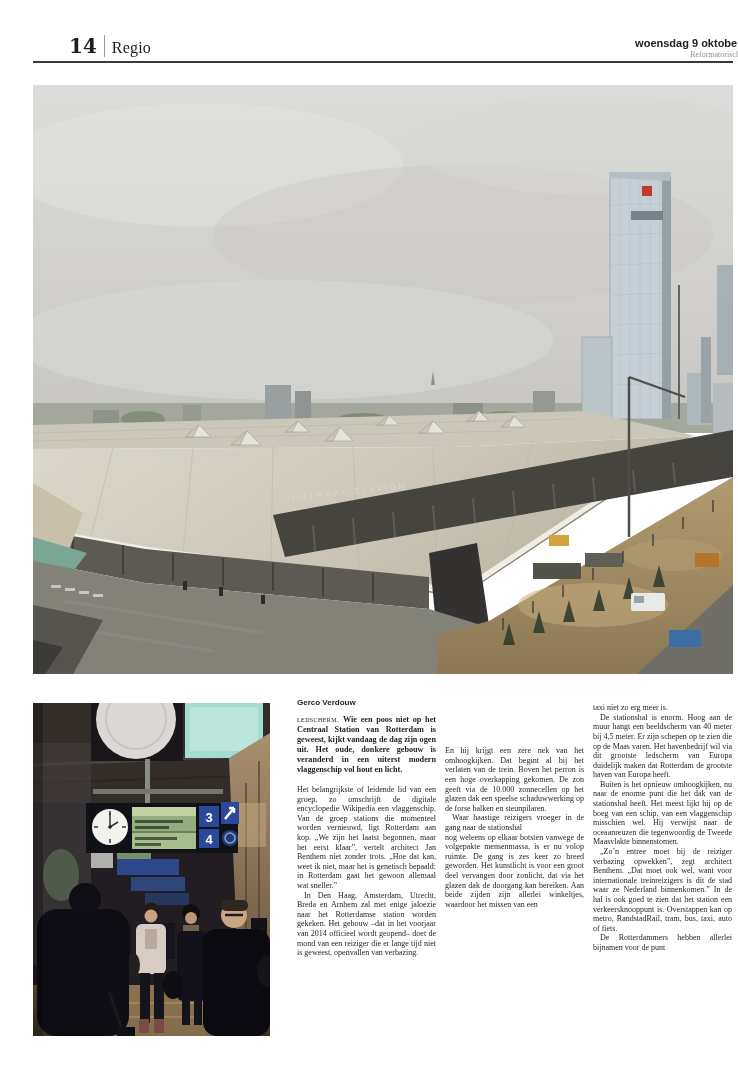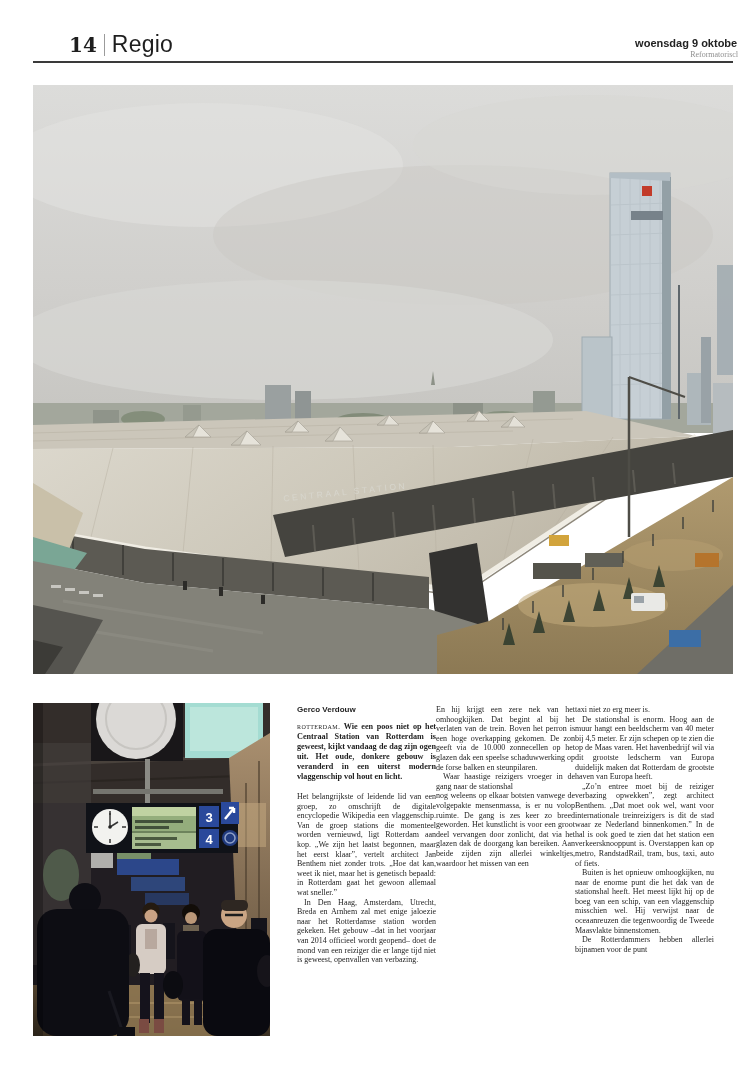--- a/index.html
+++ b/index.html
@@ -11,7 +11,7 @@
   .hleft{position:absolute;left:0;bottom:2px;display:flex;align-items:baseline;}
   .pagenum{font-family:"DejaVu Serif",serif;font-weight:700;font-size:20px;}
   .hdiv{display:inline-block;width:1px;height:22px;background:#9b9b9b;margin:0 7px;align-self:center;}
-  .sectionname{font-family:Liberation Sans, sans-serif;font-size:23px;letter-spacing:.2px;}
+  .sectionname{font-family:Liberation Serif, serif;font-size:16px;letter-spacing:.2px;}
   .hright{position:absolute;right:0;bottom:0;text-align:right;line-height:11px;}
   .hdate{font-family:"Liberation Sans",sans-serif;font-weight:700;font-size:11px;color:#222;}
   .hpaper{font-family:"Liberation Serif",serif;font-size:8px;color:#8f8f8f;}

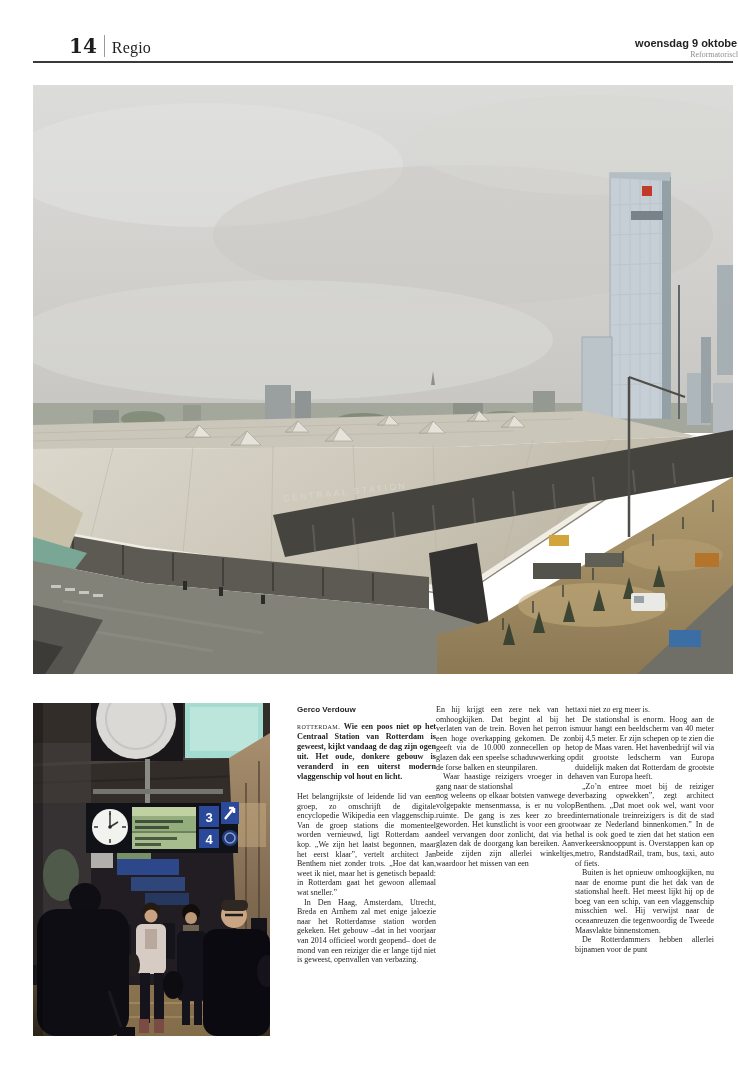--- a/index.html
+++ b/index.html
@@ -29,7 +29,7 @@
   .article{position:absolute;left:297px;top:698px;width:436px;}
   .article h1{margin:0;font-family:"DejaVu Serif",serif;font-style:italic;font-weight:400;
     font-size:31px;line-height:36px;letter-spacing:-0.5px;white-space:pre-wrap;}
-  .cols{display:flex;margin-top:7px;}
+  .cols{display:flex;gap:9px;align-items:center;}
   .col{width:139px;}
   .byline{font-family:"Liberation Sans",sans-serif;font-weight:700;font-size:8px;margin-bottom:8px;}
   .lede{margin:0 0 10px 0;font-weight:700;font-size:8.2px;line-height:10px;text-align:justify;}

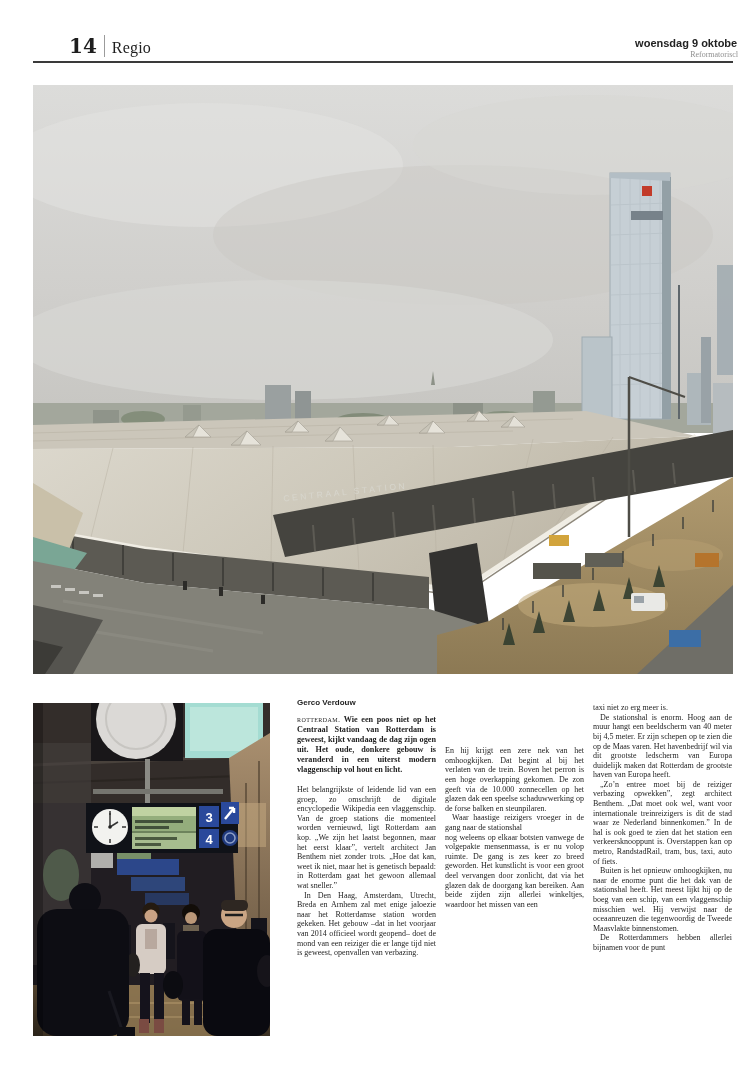--- a/index.html
+++ b/index.html
@@ -386,7 +386,7 @@
 
       <div class="col">
         <div class="byline">Gerco Verdouw</div>
-        <p class="lede"><span class="dateline">rotterdam.</span> <span>Wie een poos niet op het Centraal Station van Rotterdam is geweest, kijkt vandaag de dag zijn ogen uit. Het oude, donkere gebouw is veranderd in een uiterst modern vlaggenschip vol hout en licht.</span></p>
+        <p class="lede"><span class="dateline">ledscherm.</span> <span>Wie een poos niet op het Centraal Station van Rotterdam is geweest, kijkt vandaag de dag zijn ogen uit. Het oude, donkere gebouw is veranderd in een uiterst modern vlaggenschip vol hout en licht.</span></p>
         <p class="body">Het belangrijkste of leidende lid van een groep, zo omschrijft de digitale encyclopedie Wikipedia een vlaggenschip. Van de groep stations die momenteel worden vernieuwd, ligt Rotterdam aan kop. „We zijn het laatst begonnen, maar het eerst klaar”, vertelt architect Jan Benthem niet zonder trots. „Hoe dat kan, weet ik niet, maar het is genetisch bepaald: in Rotterdam gaat het gewoon allemaal wat sneller.”</p>
         <p class="body indent">In Den Haag, Amsterdam, Utrecht, Breda en Arnhem zal met enige jaloezie naar het Rotterdamse station worden gekeken. Het gebouw –dat in het voorjaar van 2014 officieel wordt geopend– doet de mond van een reiziger die er lange tijd niet is geweest, openvallen van verbazing.</p>
       </div>

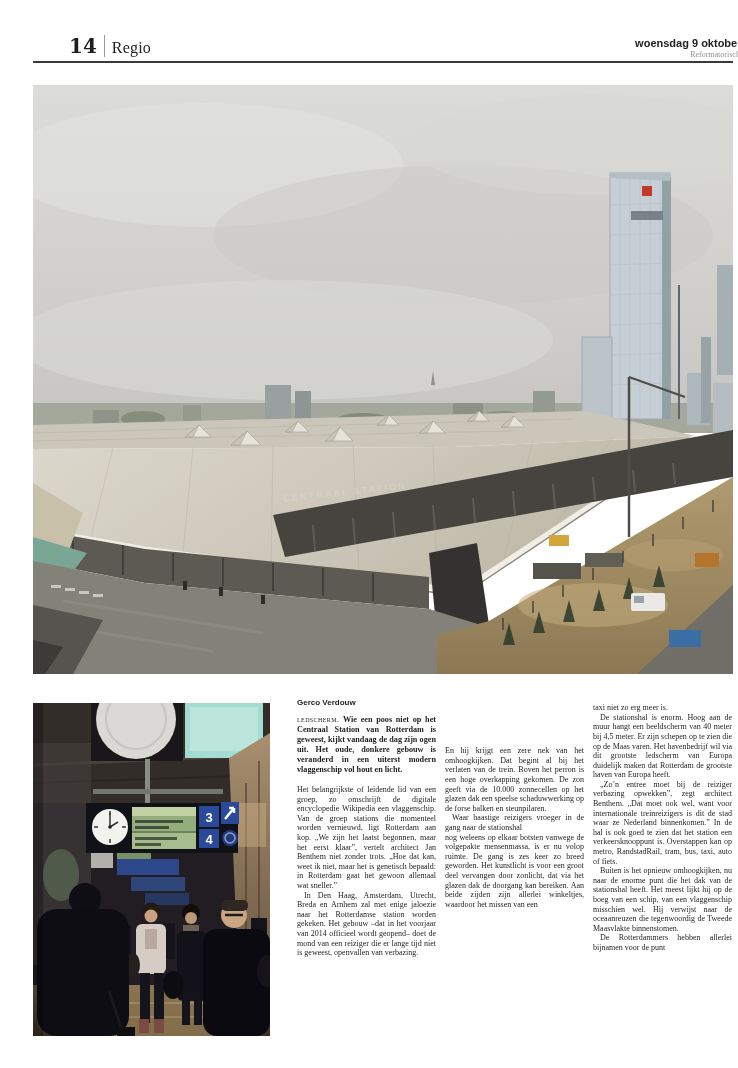--- a/index.html
+++ b/index.html
@@ -400,8 +400,8 @@
       <div class="col">
         <p class="body">taxi niet zo erg meer is.</p>
         <p class="body indent">De stationshal is enorm. Hoog aan de muur hangt een beeldscherm van 40 meter bij 4,5 meter. Er zijn schepen op te zien die op de Maas varen. Het havenbedrijf wil via dit grootste ledscherm van Europa duidelijk maken dat Rotterdam de grootste haven van Europa heeft.</p>
+        <p class="body indent">Buiten is het opnieuw omhoogkijken, nu naar de enorme punt die het dak van de stationshal heeft. Het meest lijkt hij op de boeg van een schip, van een vlaggenschip misschien wel. Hij verwijst naar de oceaanreuzen die tegenwoordig de Tweede Maasvlakte binnenstomen.</p>
         <p class="body indent">„Zo’n entree moet bij de reiziger verbazing opwekken”, zegt architect Benthem. „Dat moet ook wel, want voor internationale treinreizigers is dit de stad waar ze Nederland binnenkomen.” In de hal is ook goed te zien dat het station een verkeersknooppunt is. Overstappen kan op metro, RandstadRail, tram, bus, taxi, auto of fiets.</p>
-        <p class="body indent">Buiten is het opnieuw omhoogkijken, nu naar de enorme punt die het dak van de stationshal heeft. Het meest lijkt hij op de boeg van een schip, van een vlaggenschip misschien wel. Hij verwijst naar de oceaanreuzen die tegenwoordig de Tweede Maasvlakte binnenstomen.</p>
         <p class="body indent">De Rotterdammers hebben allerlei bijnamen voor de punt</p>
       </div>
 

